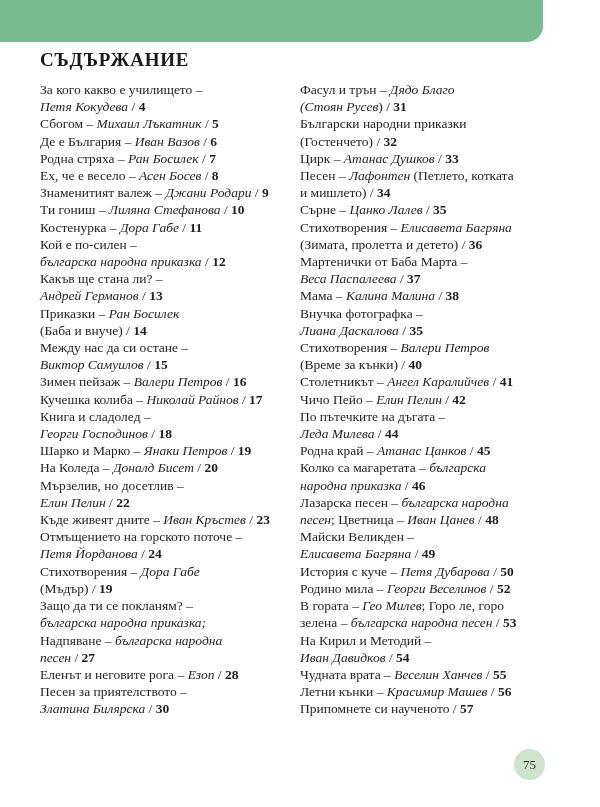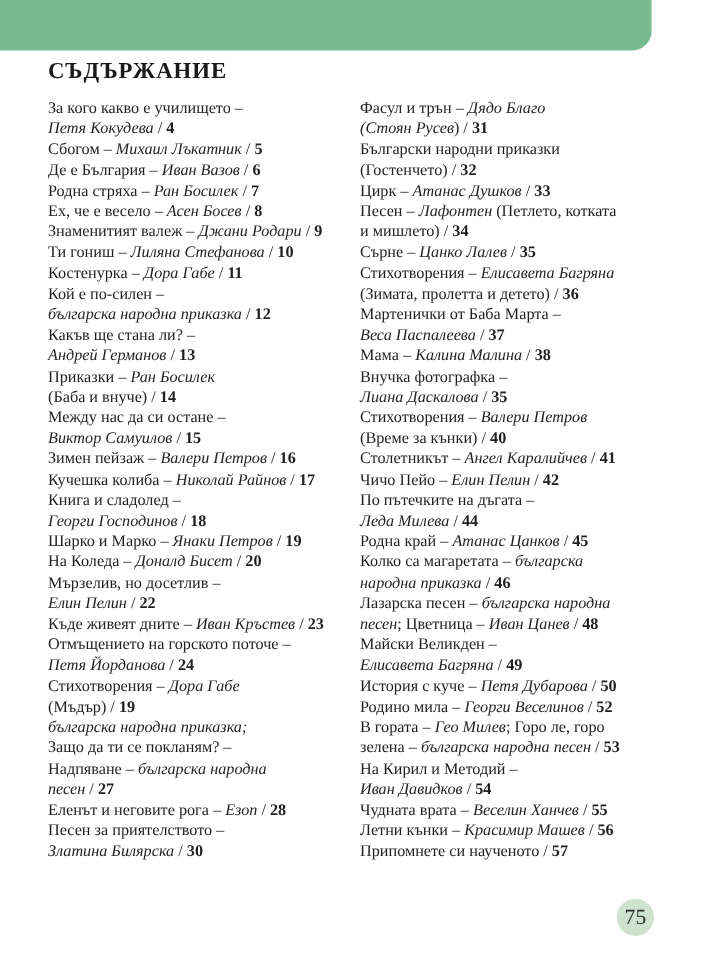--- a/index.html
+++ b/index.html
@@ -95,8 +95,8 @@
         <div class="toc-line"><span class="seg-i">Петя Йорданова</span><span class="seg-n"> / </span><span class="seg-b">24</span></div>
         <div class="toc-line"><span class="seg-n">Стихотворения – </span><span class="seg-i">Дора Габе</span></div>
         <div class="toc-line"><span class="seg-n">(Мъдър) / </span><span class="seg-b">19</span></div>
+        <div class="toc-line"><span class="seg-n">Защо да ти се покланям? –</span></div>
         <div class="toc-line"><span class="seg-i">българска народна приказка;</span></div>
-        <div class="toc-line"><span class="seg-n">Защо да ти се покланям? –</span></div>
         <div class="toc-line"><span class="seg-n">Надпяване – </span><span class="seg-i">българска народна</span></div>
         <div class="toc-line"><span class="seg-i">песен</span><span class="seg-n"> / </span><span class="seg-b">27</span></div>
         <div class="toc-line"><span class="seg-n">Еленът и неговите рога – </span><span class="seg-i">Езоп</span><span class="seg-n"> / </span><span class="seg-b">28</span></div>

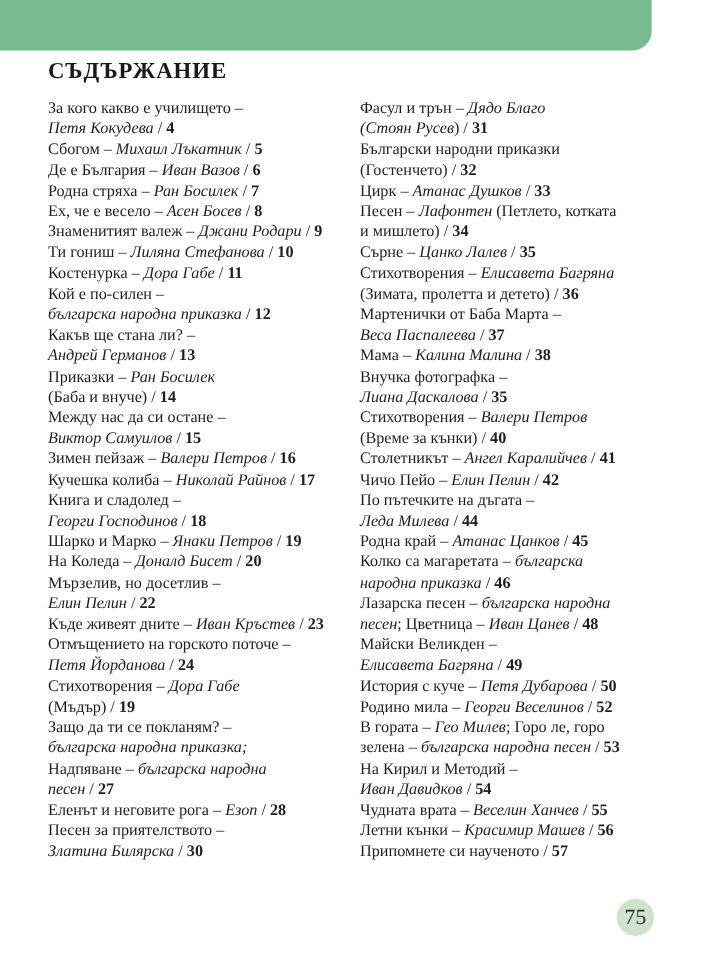--- a/index.html
+++ b/index.html
@@ -53,7 +53,7 @@
     display: flex;
     align-items: center;
     justify-content: center;
-    font-size: 18px;
+    font-size: 13px;
     color: #2e2e2e;
   }
 </style>

